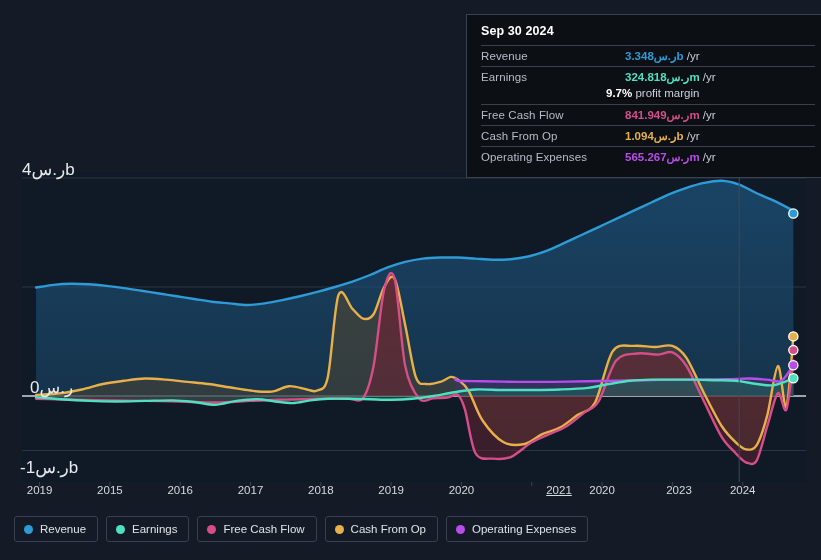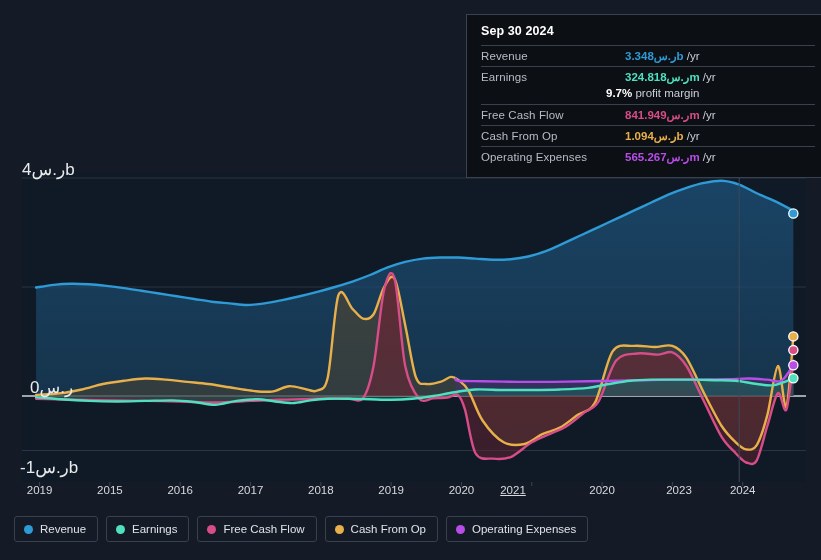--- a/index.html
+++ b/index.html
@@ -54,7 +54,7 @@
   .tt-valwrap { font-size: 11.5px; white-space: nowrap; }
   .tt-val { font-weight: bold; margin-left: 19px; }
   .tt-unit { color: #c9ced8; }
-  .tt-row.sub { border-top: none; padding-top: 0; }
+  .tt-row.sub { border-top: none; padding-top: 0; text-decoration: underline; }
   .tt-row.sub .tt-label { visibility: hidden; }
   .tt-margin-num { color: #ffffff; font-weight: bold; font-size: 11.5px; }
   .tt-margin-txt { color: #c9ced8; font-size: 11.5px; }

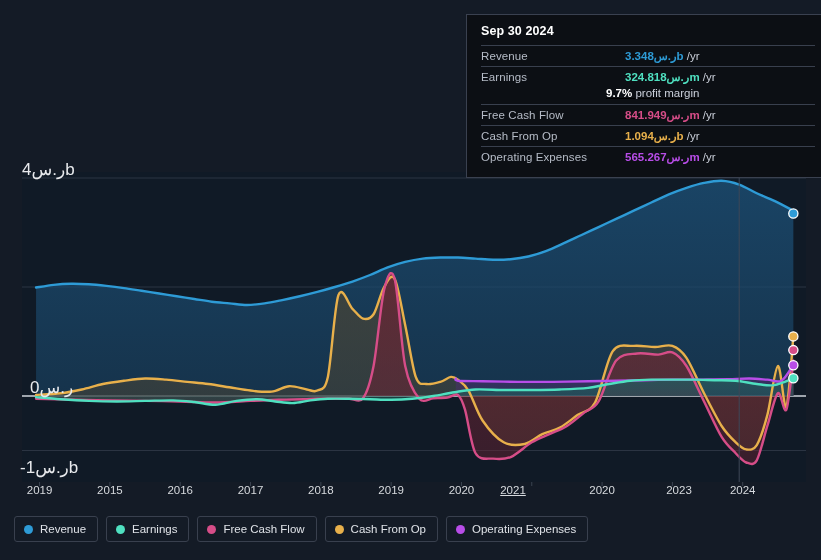--- a/index.html
+++ b/index.html
@@ -152,7 +152,7 @@
       <div class="xtick" style="left: 320.834px;">2018</div>
       <div class="xtick" style="left: 391.148px;">2019</div>
       <div class="xtick" style="left: 461.462px;">2020</div>
-      <div class="xtick" style="left: 513px; text-decoration: underline;">2021</div>
+      <div class="xtick" style="left: 559px; text-decoration: underline;">2021</div>
       <div class="xtick" style="left: 602.09px;">2020</div>
       <div class="xtick" style="left: 679px;">2023</div>
       <div class="xtick" style="left: 742.717px;">2024</div>

